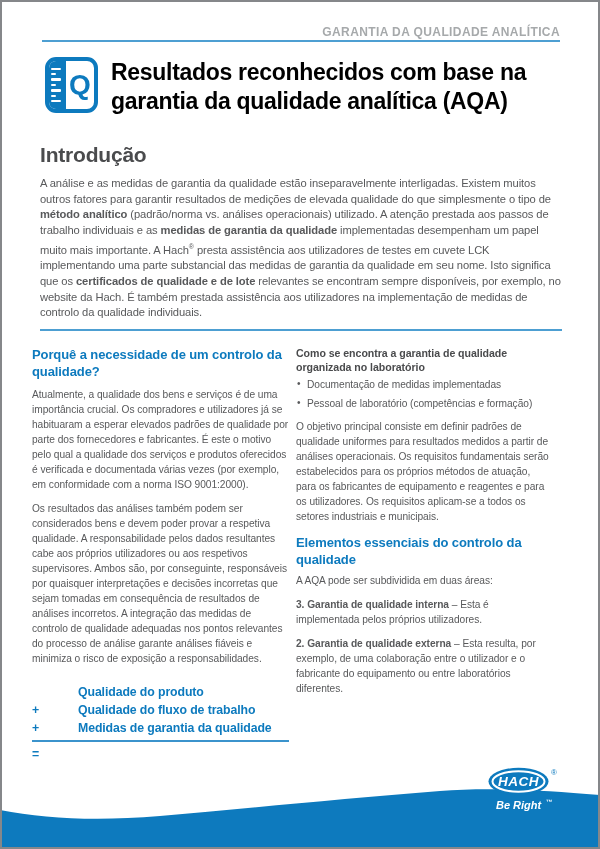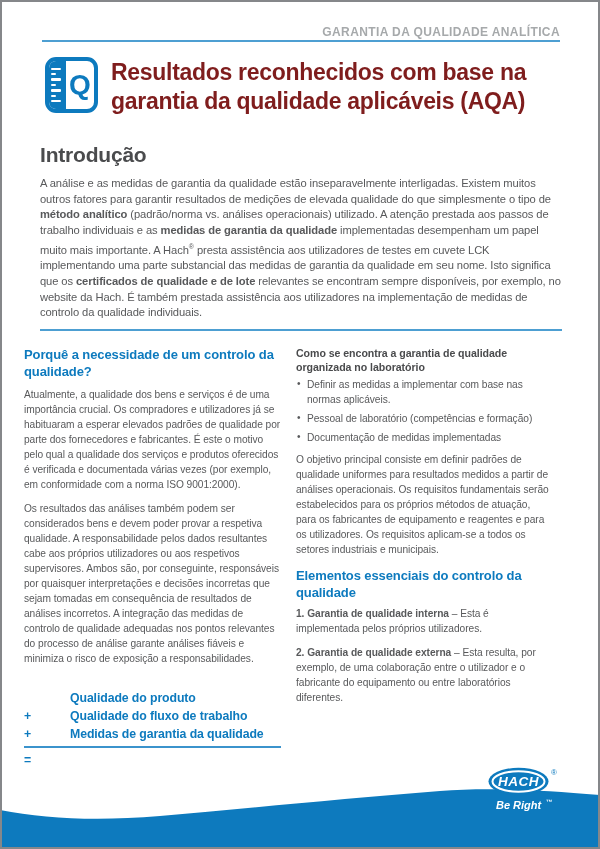--- a/index.html
+++ b/index.html
@@ -19,7 +19,7 @@
   .tick{display:block;height:2.4px;background:#fff;border-radius:1px;}
   .tick.long{width:10px}.tick.short{width:5px}
   .q-letter{position:absolute;left:17px;top:0;right:0;bottom:0;display:flex;align-items:center;justify-content:center;font-size:28px;font-weight:bold;color:#0d7abe;}
-  h1.title{margin:1px 0 0 13px;font-size:23px;line-height:28.5px;font-weight:bold;color:#7f1d1d;letter-spacing:-.3px;}
+  h1.title{margin:1px 0 0 13px;font-size:23px;line-height:28.5px;font-weight:bold;color:#000000;letter-spacing:-.3px;}
 
   
   .intro-h{position:absolute;left:40px;top:143px;margin:0;font-size:21px;font-weight:bold;color:#4a4b4d;letter-spacing:-.2px;}

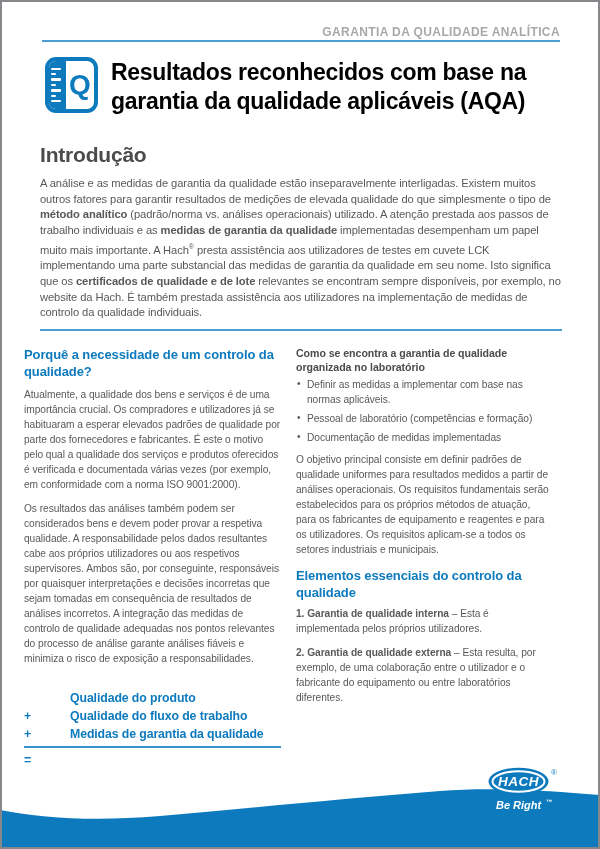--- a/index.html
+++ b/index.html
@@ -76,7 +76,7 @@
     </div>
     <h1 class="title">
       <span>Resultados reconhecidos com base na</span><br>
-      <span>garantia da qualidade aplicáveis (AQA)</span>
+      <span>garantia da qualidade analítica (AQA)</span>
     </h1>
   </div>
 

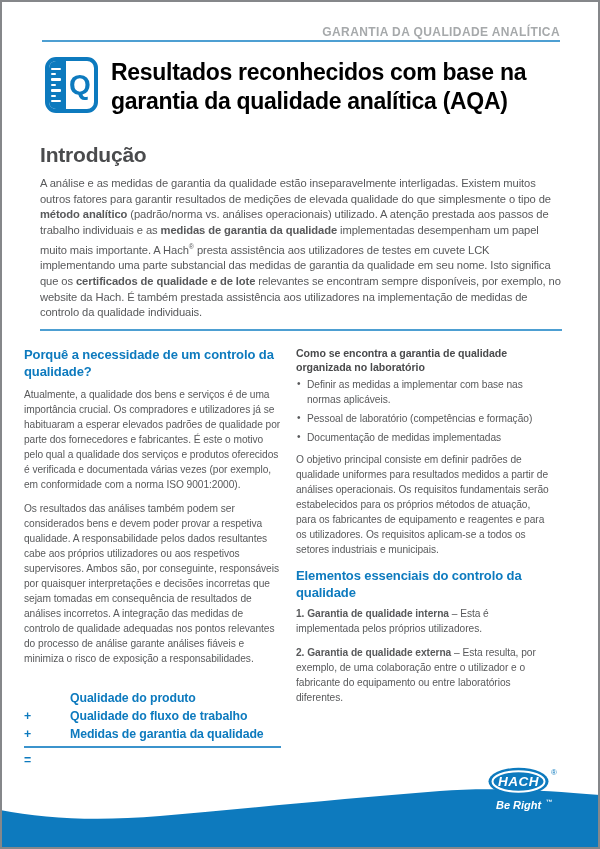--- a/index.html
+++ b/index.html
@@ -30,7 +30,7 @@
   .col-rule{position:absolute;left:40px;top:329px;width:522px;height:2px;background:#4d9fd2;}
 
   
-  .col-left{position:absolute;left:24px;top:346px;width:257px;}
+  .col-left{position:absolute;left:32px;top:346px;width:257px;}
   .col-right{position:absolute;left:296px;top:346px;width:253px;}
   .blue-h{margin:0 0 7px;font-size:13px;line-height:17px;font-weight:bold;color:#0d7abe;letter-spacing:-.1px;}
   .col-left p,.col-right p,.col-right li{font-size:10.2px;line-height:15px;color:#58595b;letter-spacing:-.05px;}

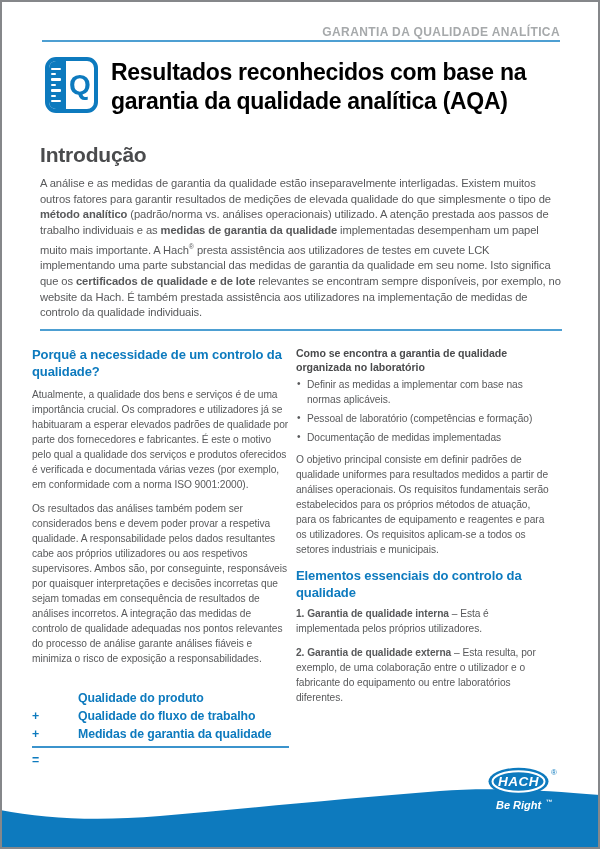--- a/index.html
+++ b/index.html
@@ -113,7 +113,6 @@
   <div class="col-right">
     <h3 class="dark-h">Como se encontra a garantia de qualidade organizada no laboratório</h3>
     <ul class="bullets">
-      <li>Definir as medidas a implementar com base nas normas aplicáveis.</li>
       <li>Pessoal de laboratório (competências e formação)</li>
       <li>Documentação de medidas implementadas</li>
     </ul>

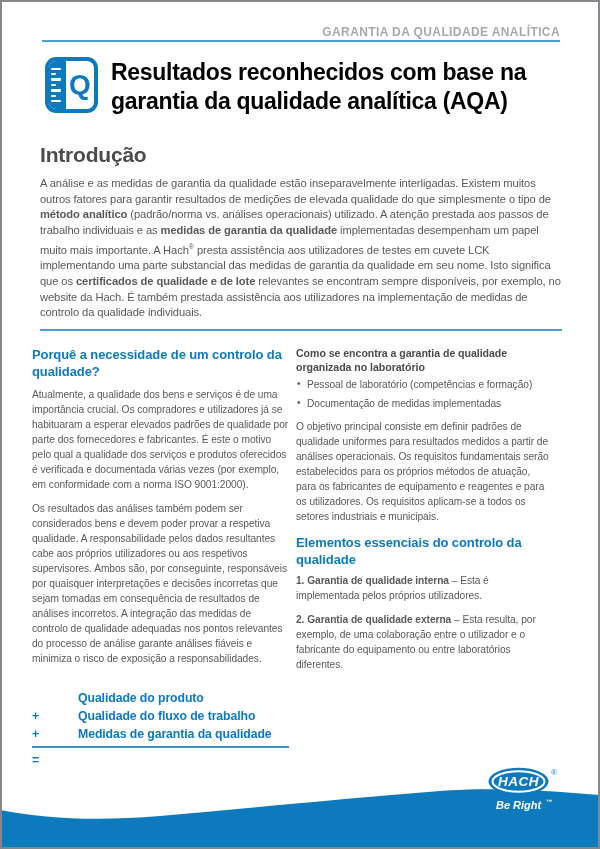--- a/index.html
+++ b/index.html
@@ -113,8 +113,8 @@
   <div class="col-right">
     <h3 class="dark-h">Como se encontra a garantia de qualidade organizada no laboratório</h3>
     <ul class="bullets">
+      <li>Documentação de medidas implementadas</li>
       <li>Pessoal de laboratório (competências e formação)</li>
-      <li>Documentação de medidas implementadas</li>
     </ul>
     <p>O objetivo principal consiste em definir padrões de qualidade uniformes para resultados medidos a partir de análises operacionais. Os requisitos fundamentais serão estabelecidos para os próprios métodos de atuação, para os fabricantes de equipamento e reagentes e para os utilizadores. Os requisitos aplicam-se a todos os setores industriais e municipais.</p>
 

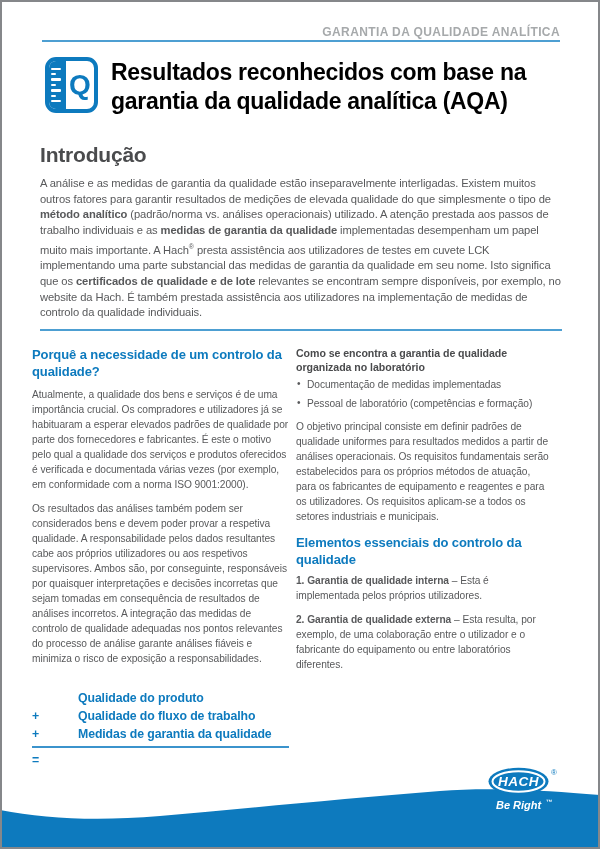--- a/index.html
+++ b/index.html
@@ -119,6 +119,7 @@
     <p>O objetivo principal consiste em definir padrões de qualidade uniformes para resultados medidos a partir de análises operacionais. Os requisitos fundamentais serão estabelecidos para os próprios métodos de atuação, para os fabricantes de equipamento e reagentes e para os utilizadores. Os requisitos aplicam-se a todos os setores industriais e municipais.</p>
 
     <h3 class="blue-h elements-h">Elementos essenciais do controlo da qualidade</h3>
+    <p>A AQA pode ser subdividida em duas áreas:</p>
     <p class="item"><b>1. Garantia de qualidade interna</b><span> – Esta é implementada pelos próprios utilizadores.</span></p>
     <p class="item"><b>2. Garantia de qualidade externa</b><span> – Esta resulta, por exemplo, de uma colaboração entre o utilizador e o fabricante do equipamento ou entre laboratórios diferentes.</span></p>
   </div>

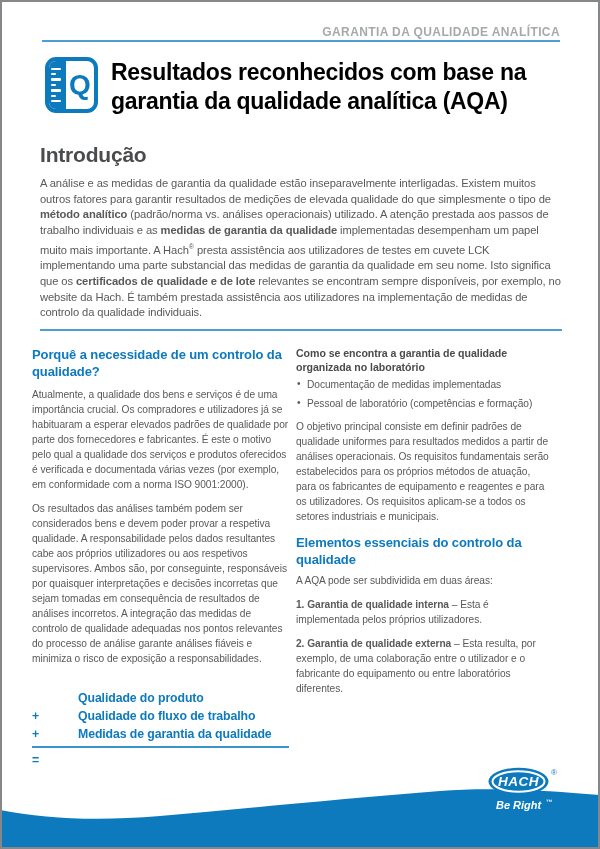--- a/index.html
+++ b/index.html
@@ -120,7 +120,7 @@
 
     <h3 class="blue-h elements-h">Elementos essenciais do controlo da qualidade</h3>
     <p>A AQA pode ser subdividida em duas áreas:</p>
-    <p class="item"><b>1. Garantia de qualidade interna</b><span> – Esta é implementada pelos próprios utilizadores.</span></p>
+    <p class="item"><b>3. Garantia de qualidade interna</b><span> – Esta é implementada pelos próprios utilizadores.</span></p>
     <p class="item"><b>2. Garantia de qualidade externa</b><span> – Esta resulta, por exemplo, de uma colaboração entre o utilizador e o fabricante do equipamento ou entre laboratórios diferentes.</span></p>
   </div>
 

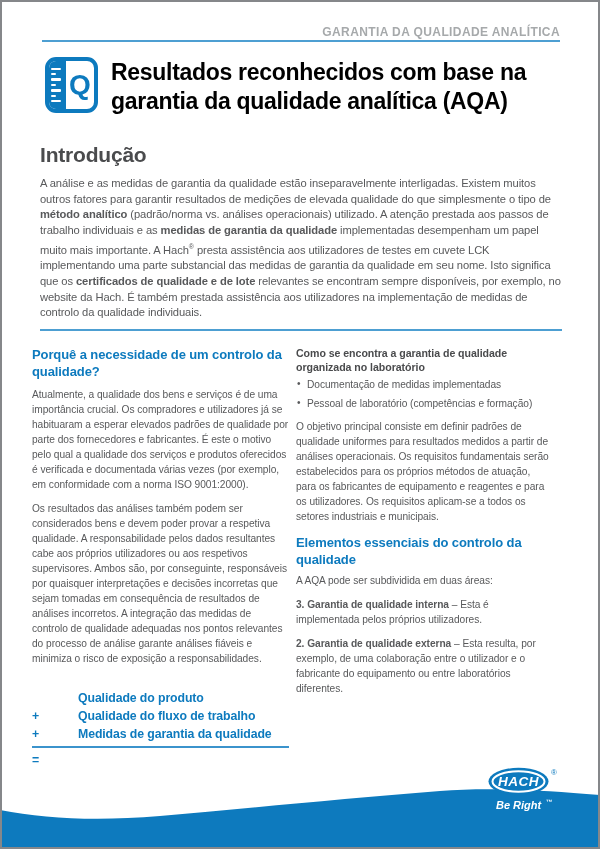--- a/index.html
+++ b/index.html
@@ -44,7 +44,7 @@
   .elements-h{margin:10px 0 5px;}
 
   
-  .formula{margin-top:23px;color:#0d7abe;font-weight:bold;font-size:12.3px;letter-spacing:-.1px;}
+  .formula{margin-top:17px;color:#0d7abe;font-weight:bold;font-size:12.3px;letter-spacing:-.1px;}
   .f-row{display:flex;line-height:18px;}
   .f-sign{width:46px;flex:0 0 auto;}
   .f-label{flex:1;}

